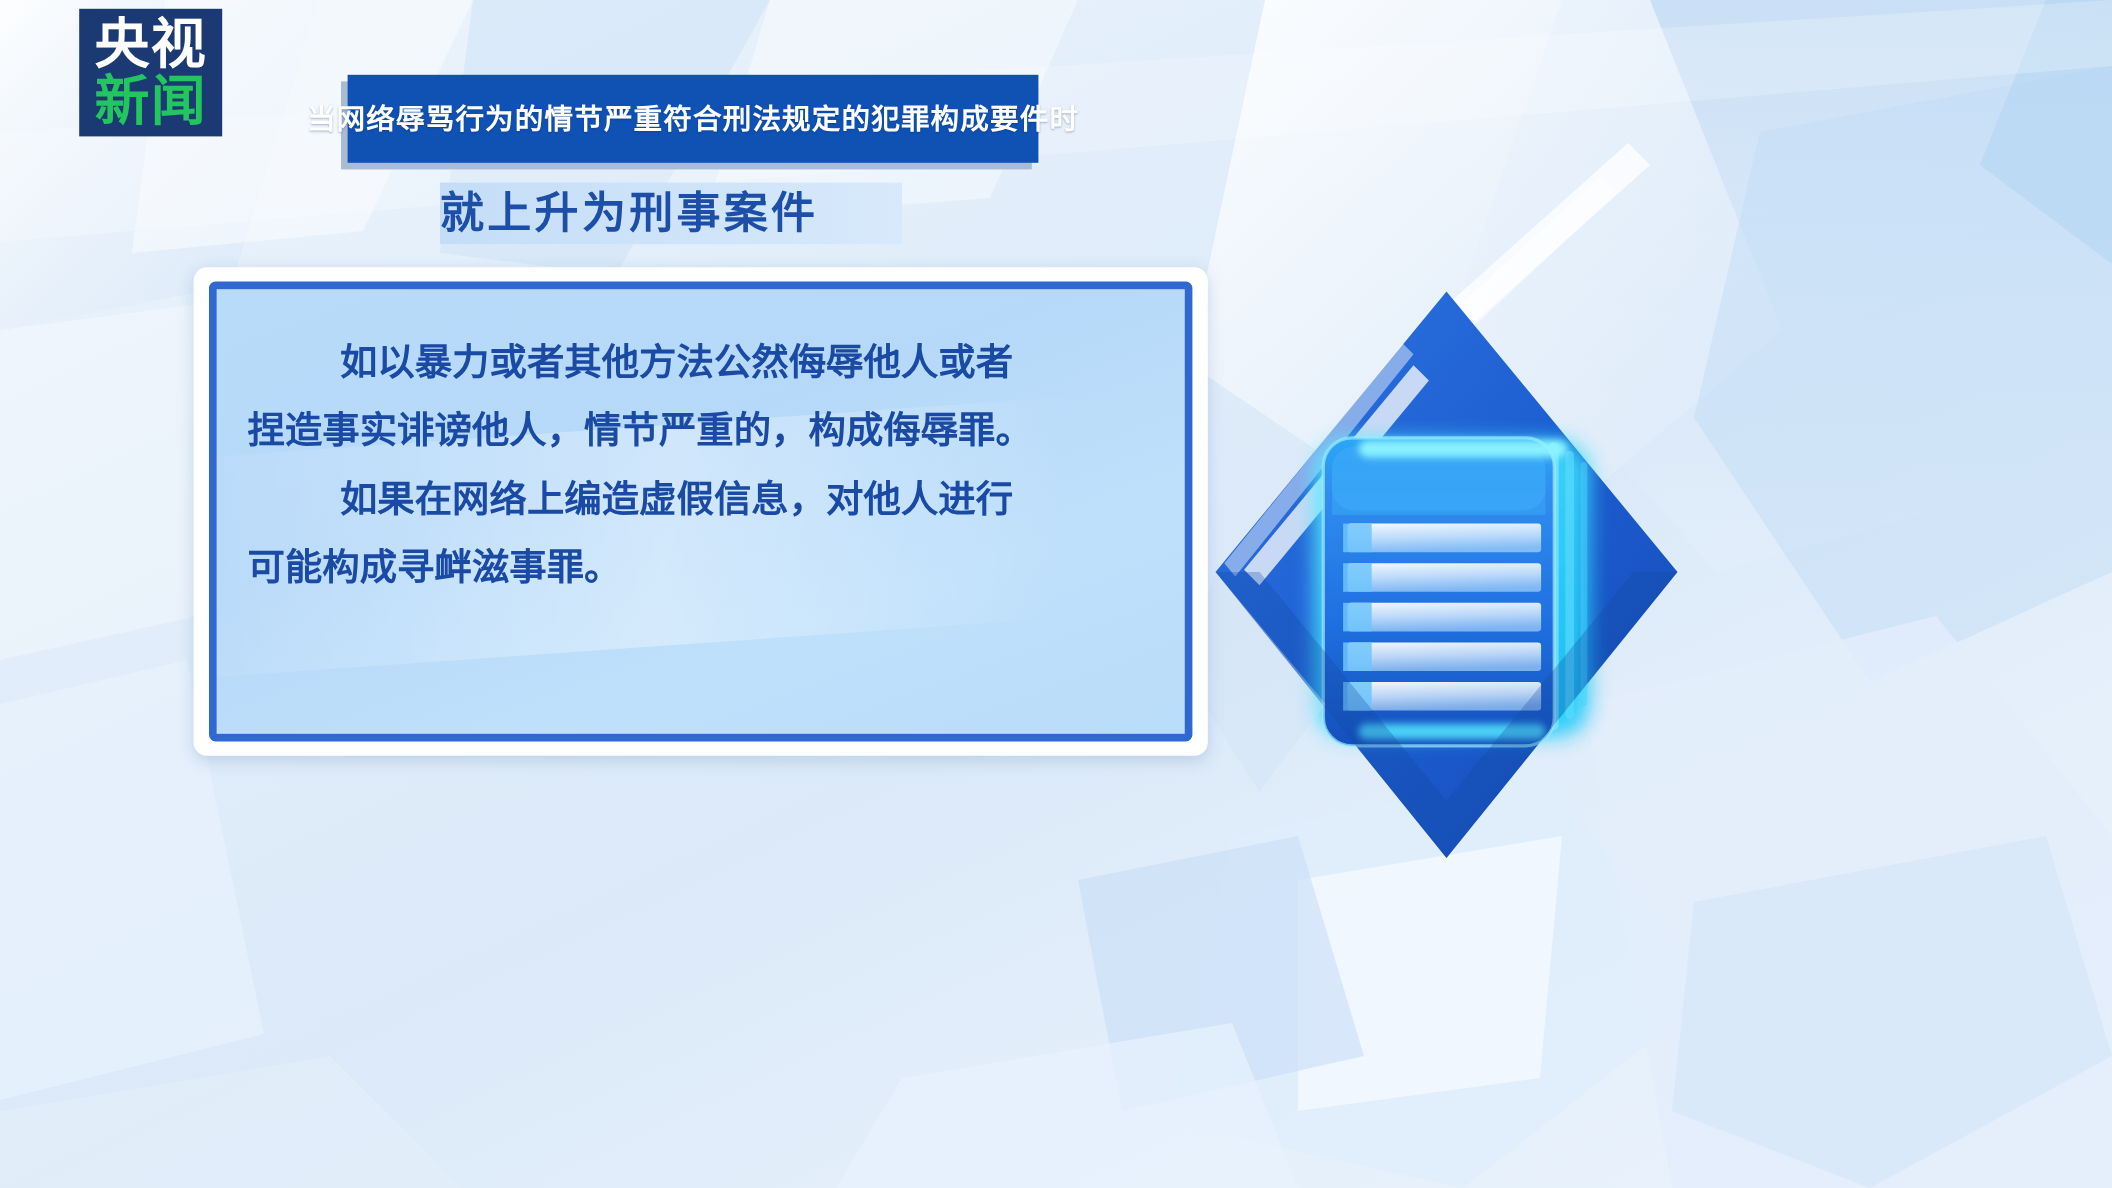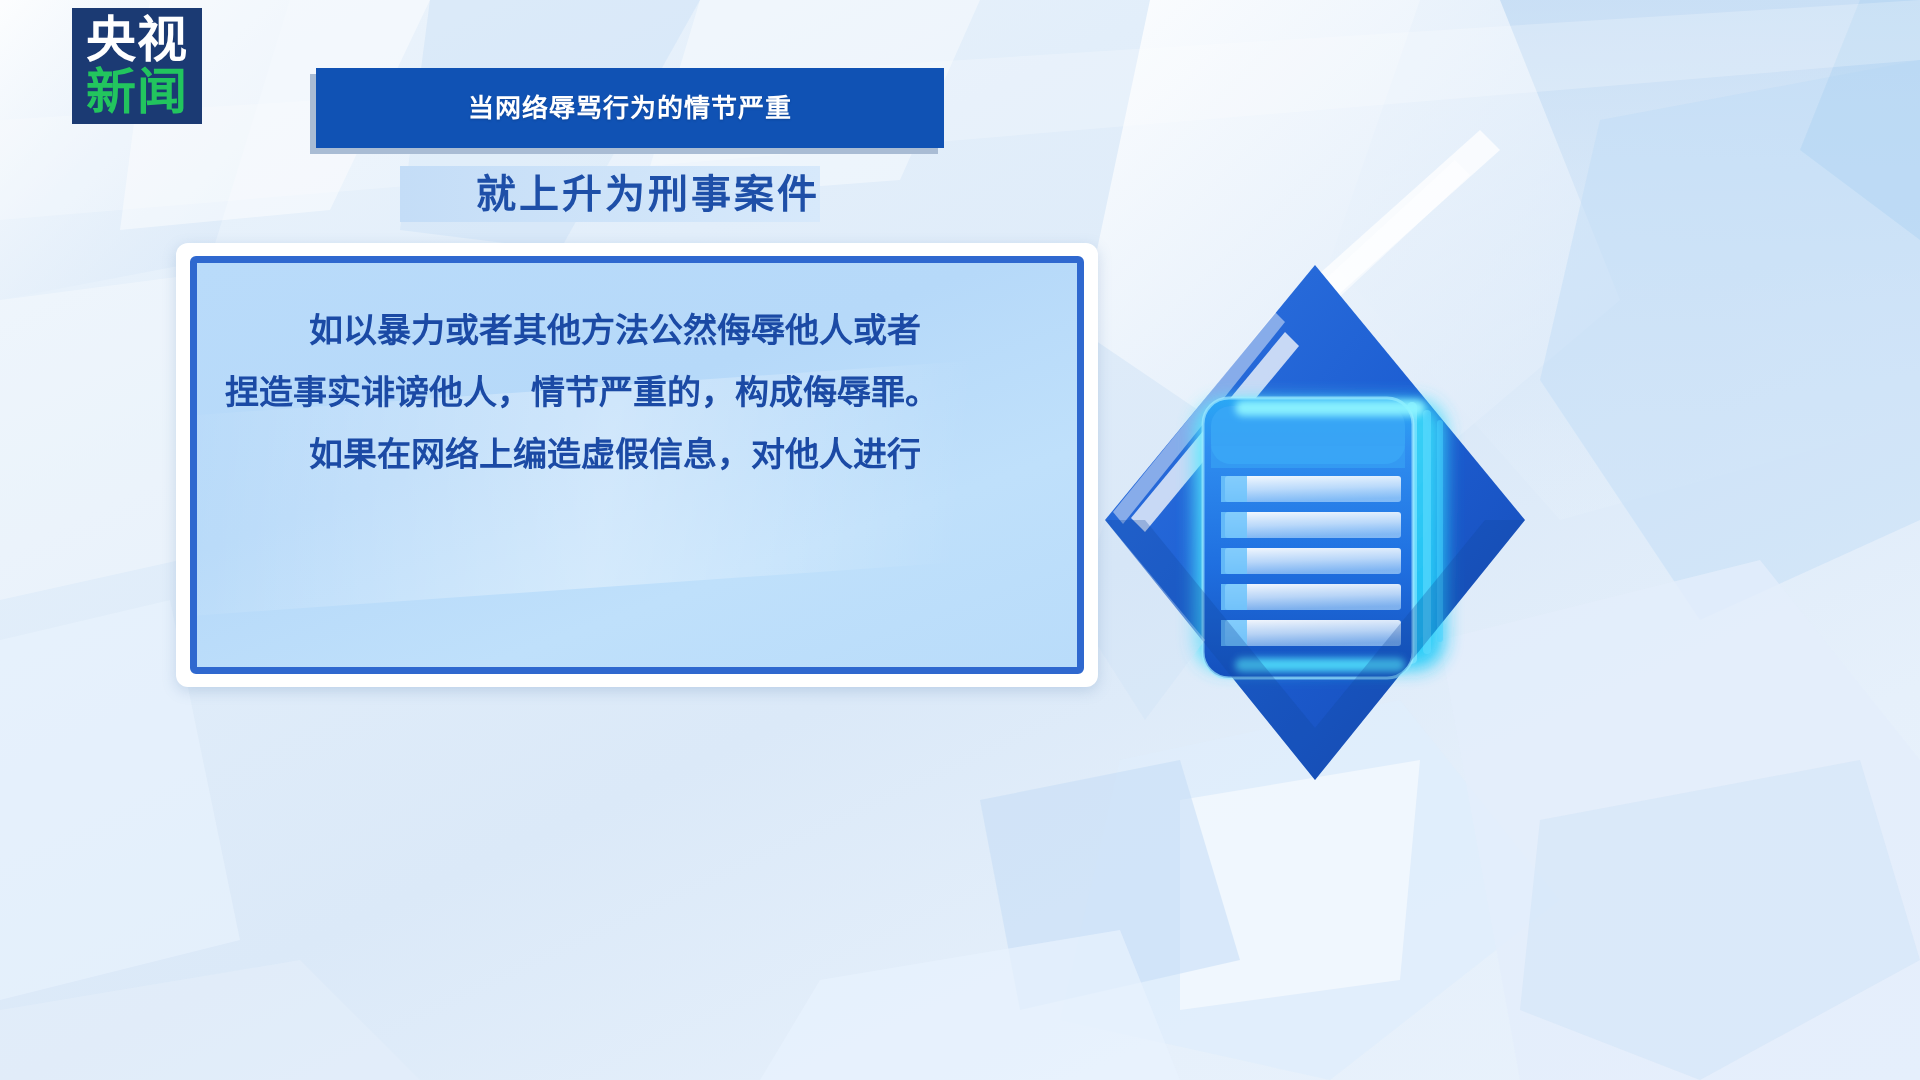--- a/index.html
+++ b/index.html
@@ -233,6 +233,7 @@
     <div class="headline-shadow"></div>
     <div class="headline">
       <div class="hl">当网络辱骂行为的情节严重</div>
+      <div class="hl">符合刑法规定的犯罪构成要件时</div>
     </div>
   </div>
 

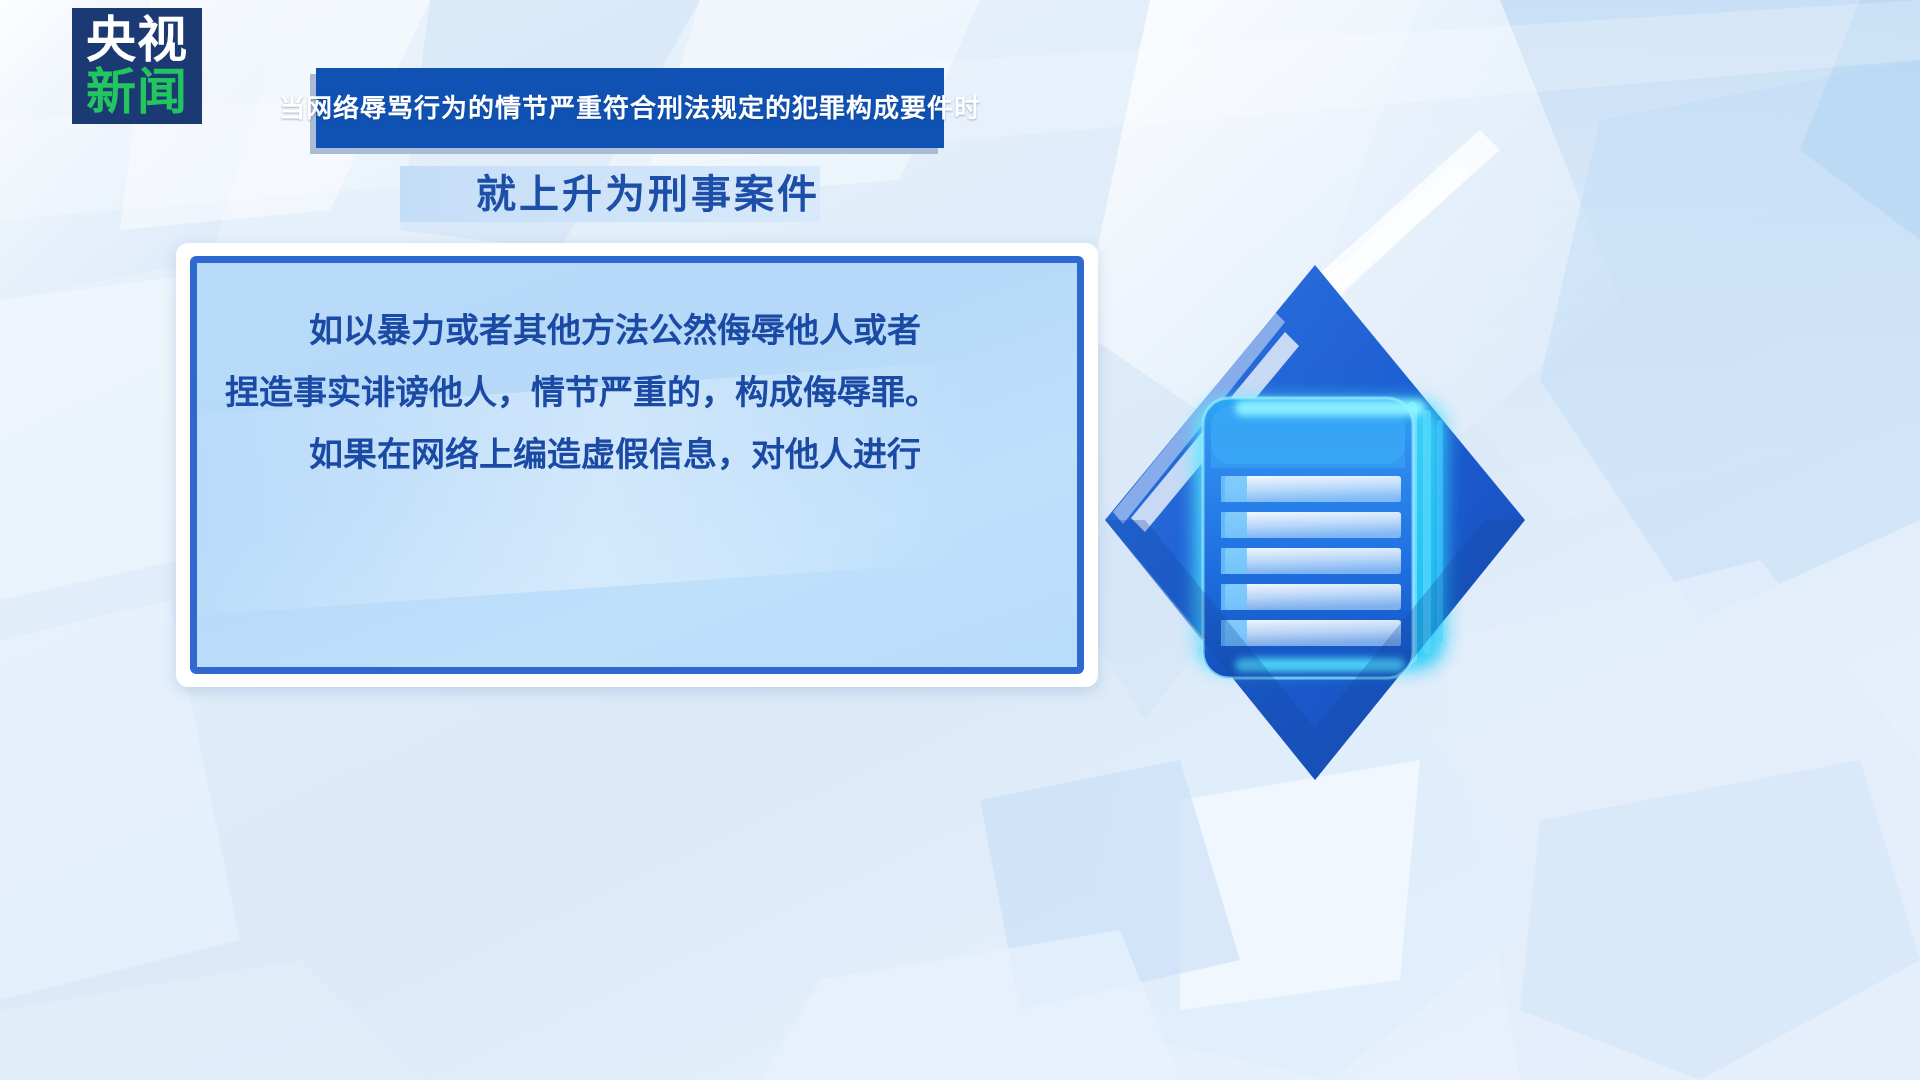--- a/index.html
+++ b/index.html
@@ -99,7 +99,7 @@
     background: linear-gradient(90deg, #c4ddf7 0%, #cfe4f9 55%, #d7e9fb 100%);
     display: flex;
     align-items: center;
-    justify-content: flex-end;
+    justify-content: flex-start;
     z-index: 30;
   }
   .subhead span {

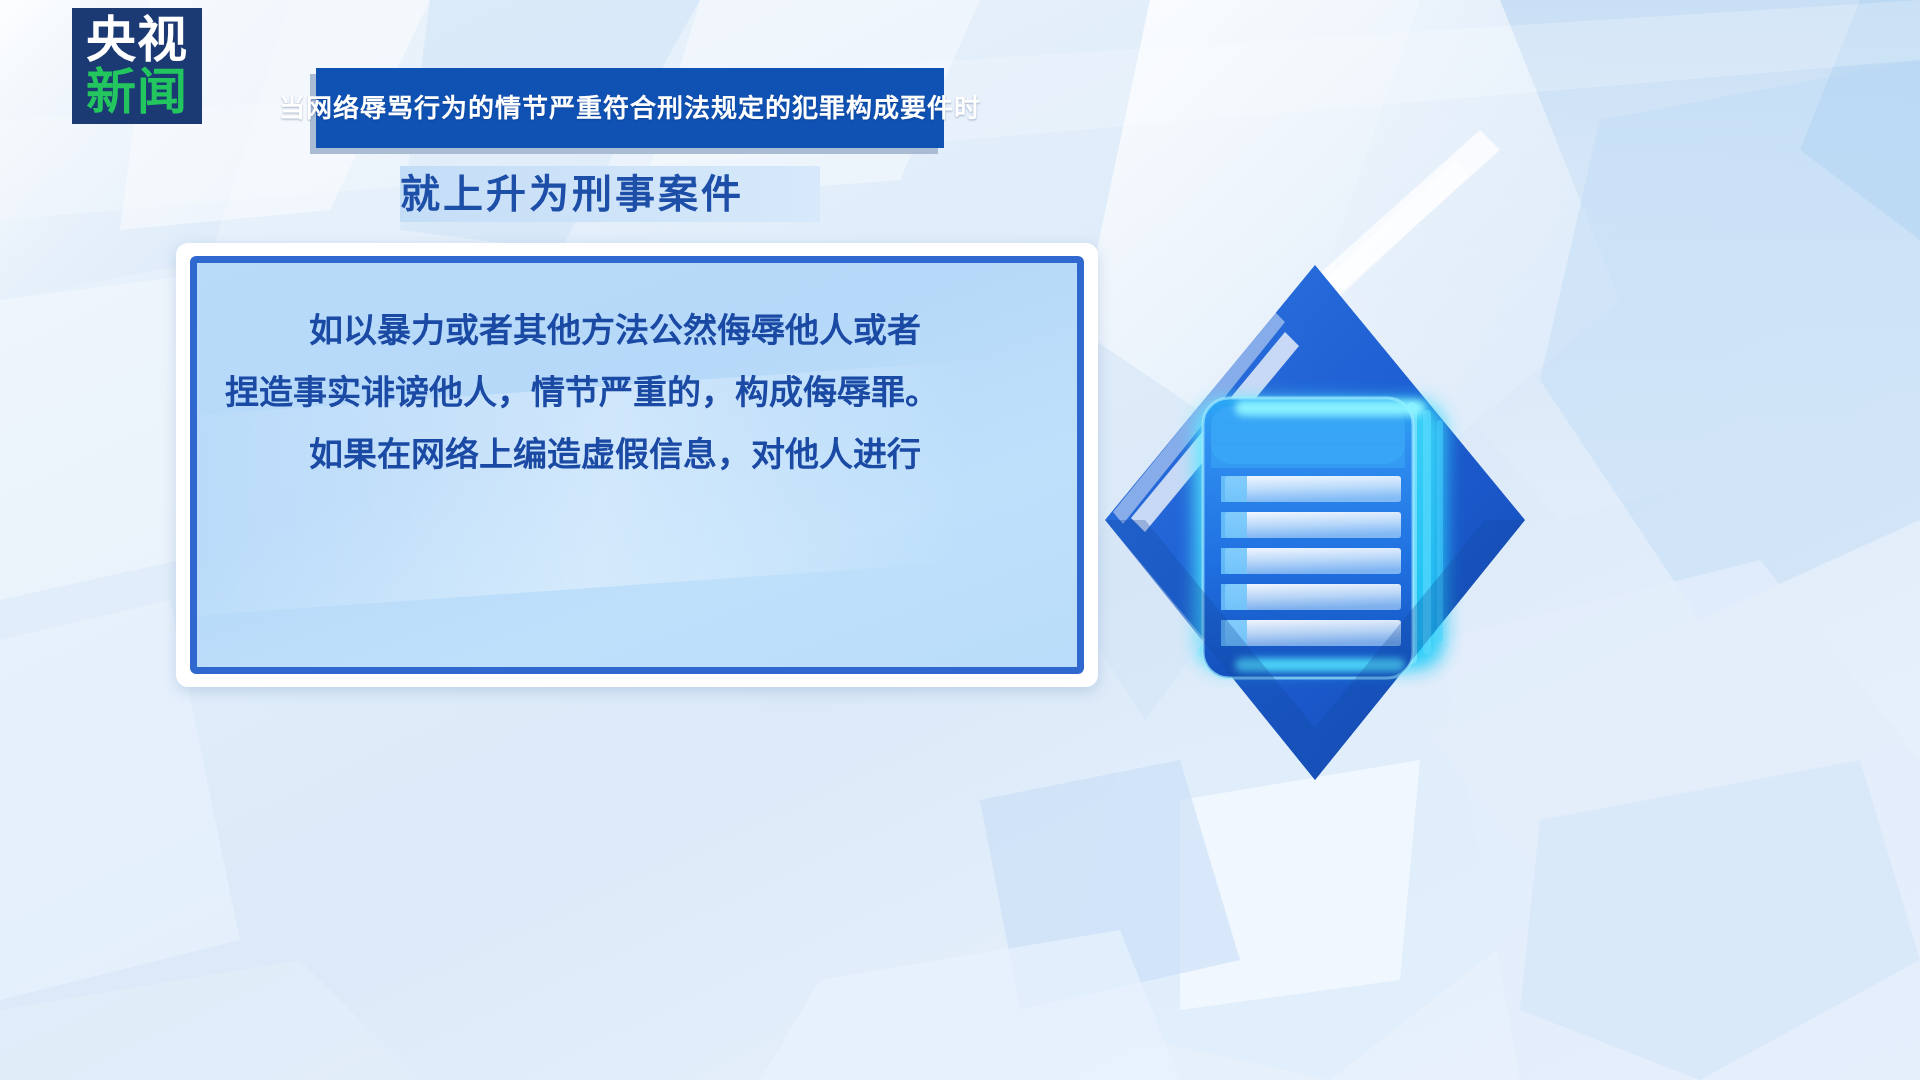--- a/index.html
+++ b/index.html
@@ -248,6 +248,7 @@
         <span class="ln indent">如以暴力或者其他方法公然侮辱他人或者</span>
         <span class="ln">捏造事实诽谤他人，情节严重的，构成侮辱罪。</span>
         <span class="ln indent">如果在网络上编造虚假信息，对他人进行</span>
+        <span class="ln">可能构成寻衅滋事罪。</span>
       </div>
     </div>
   </div>

